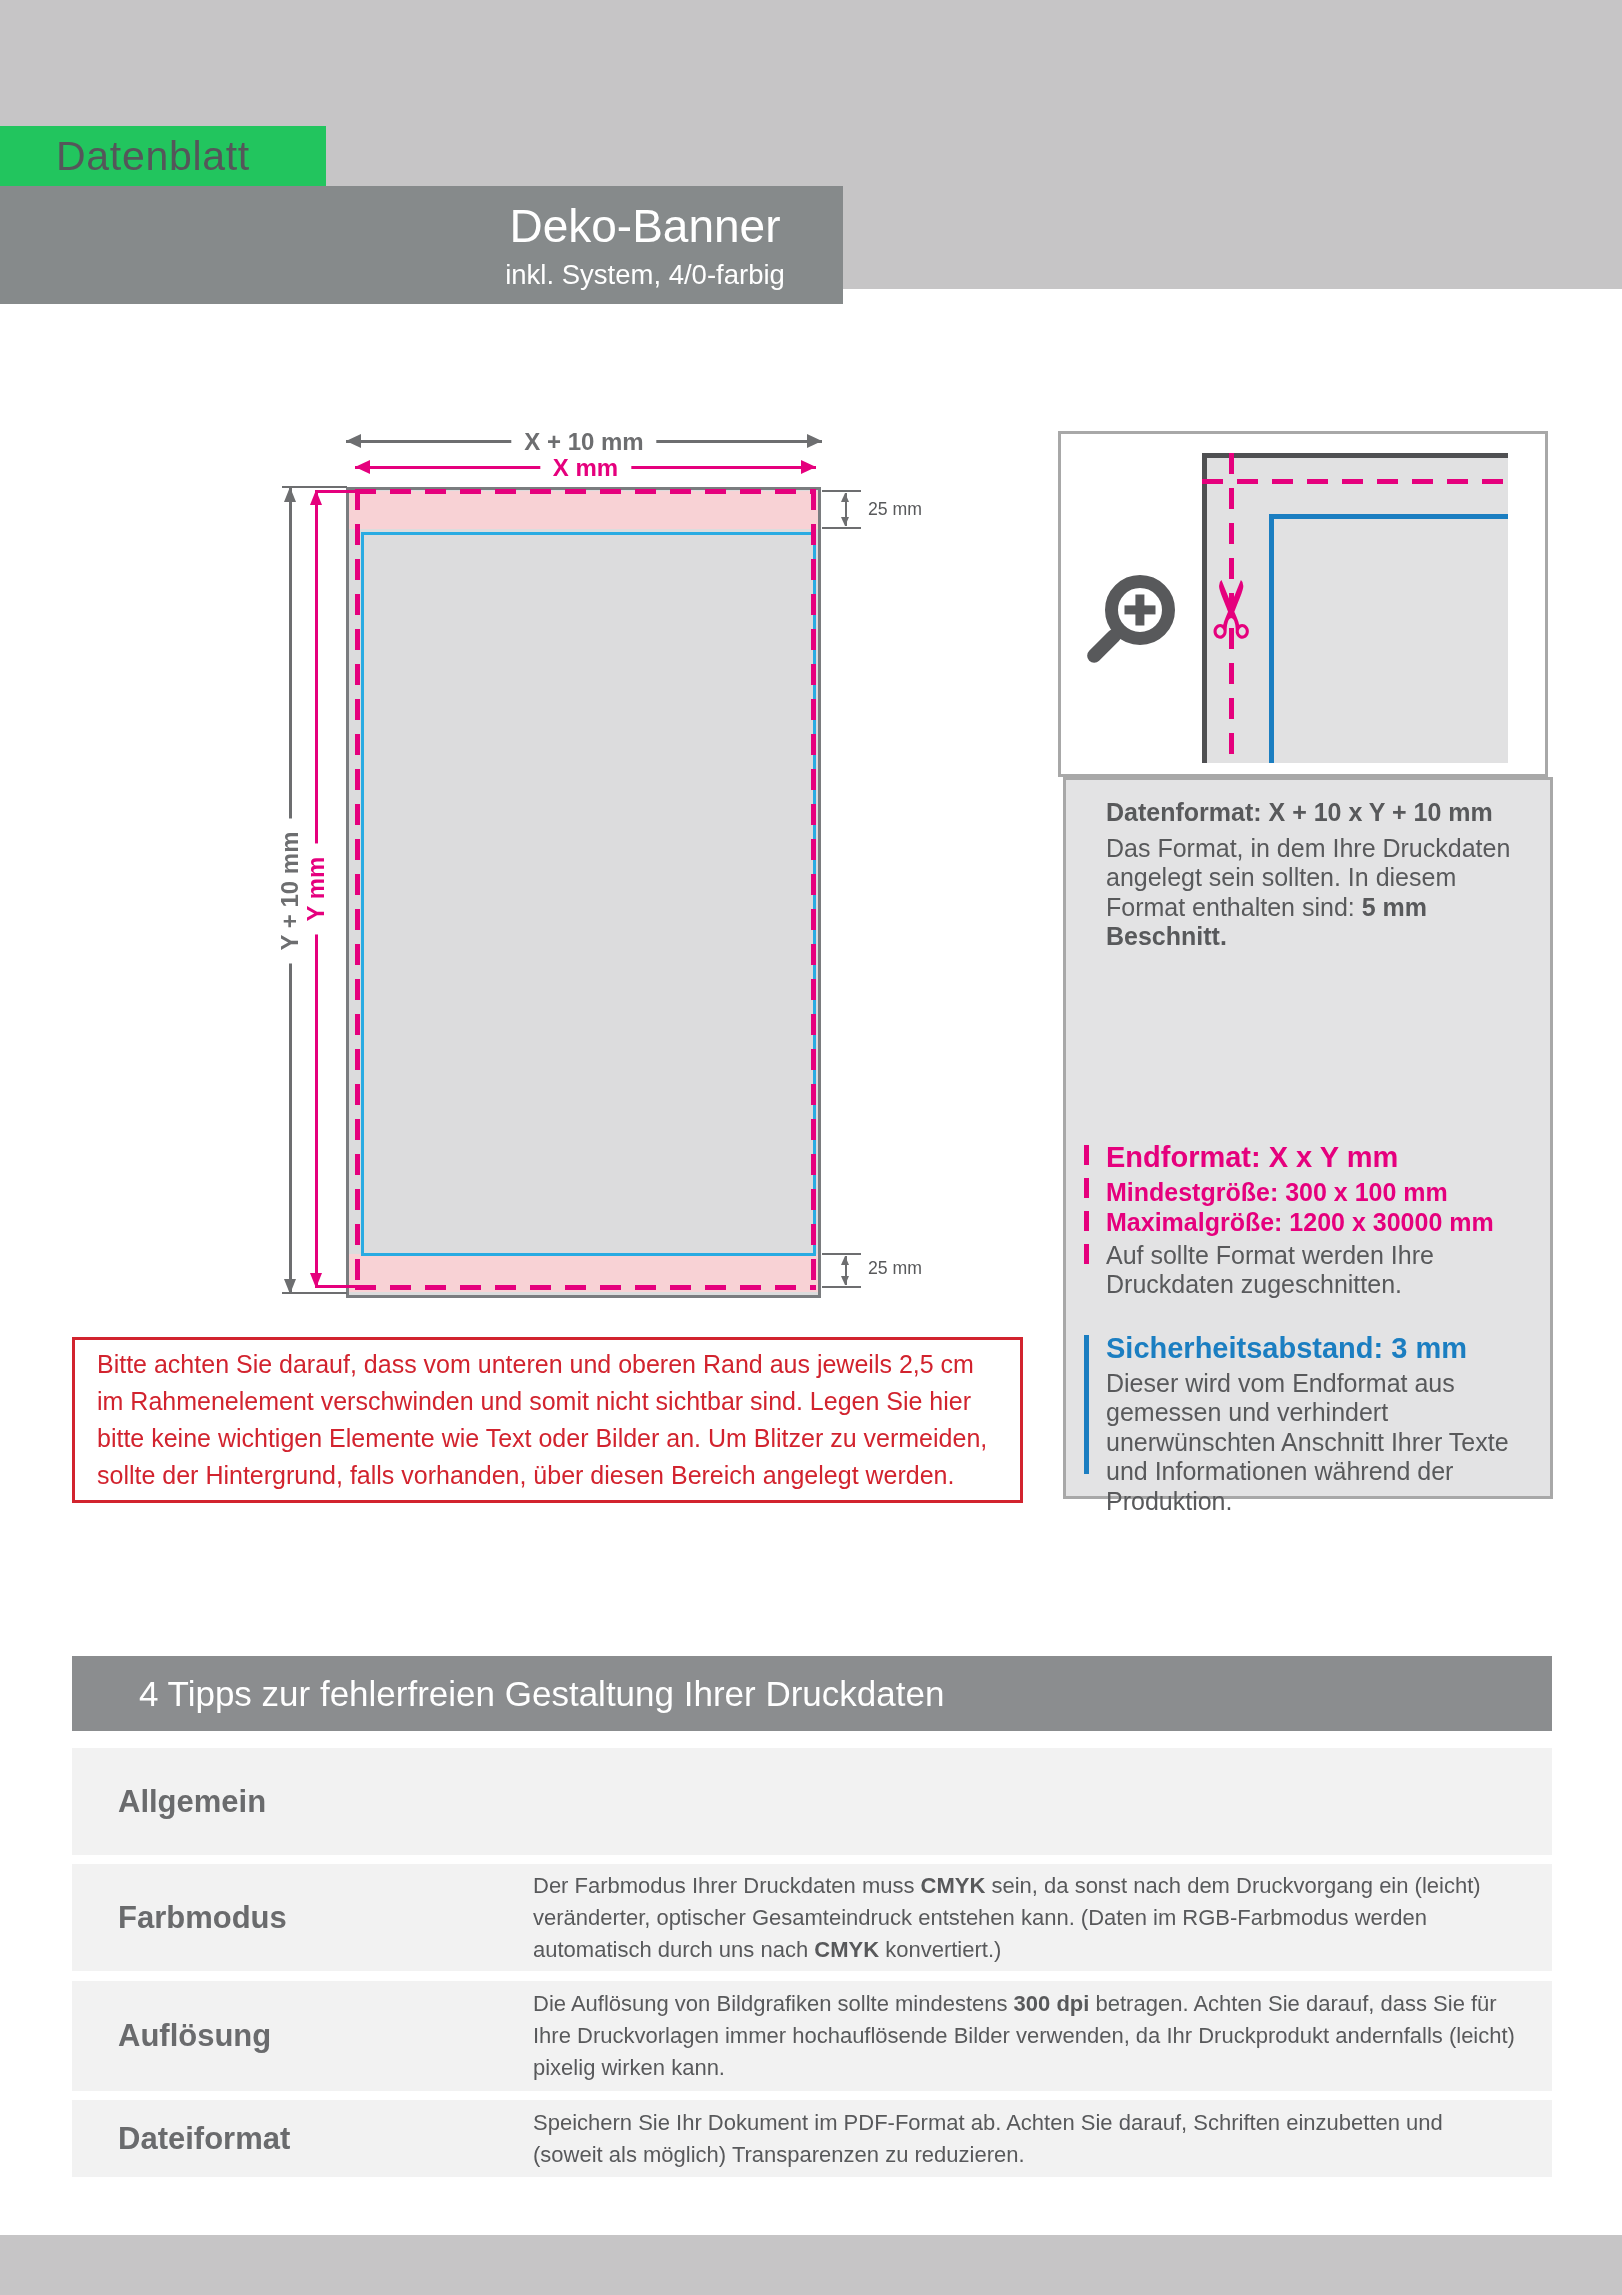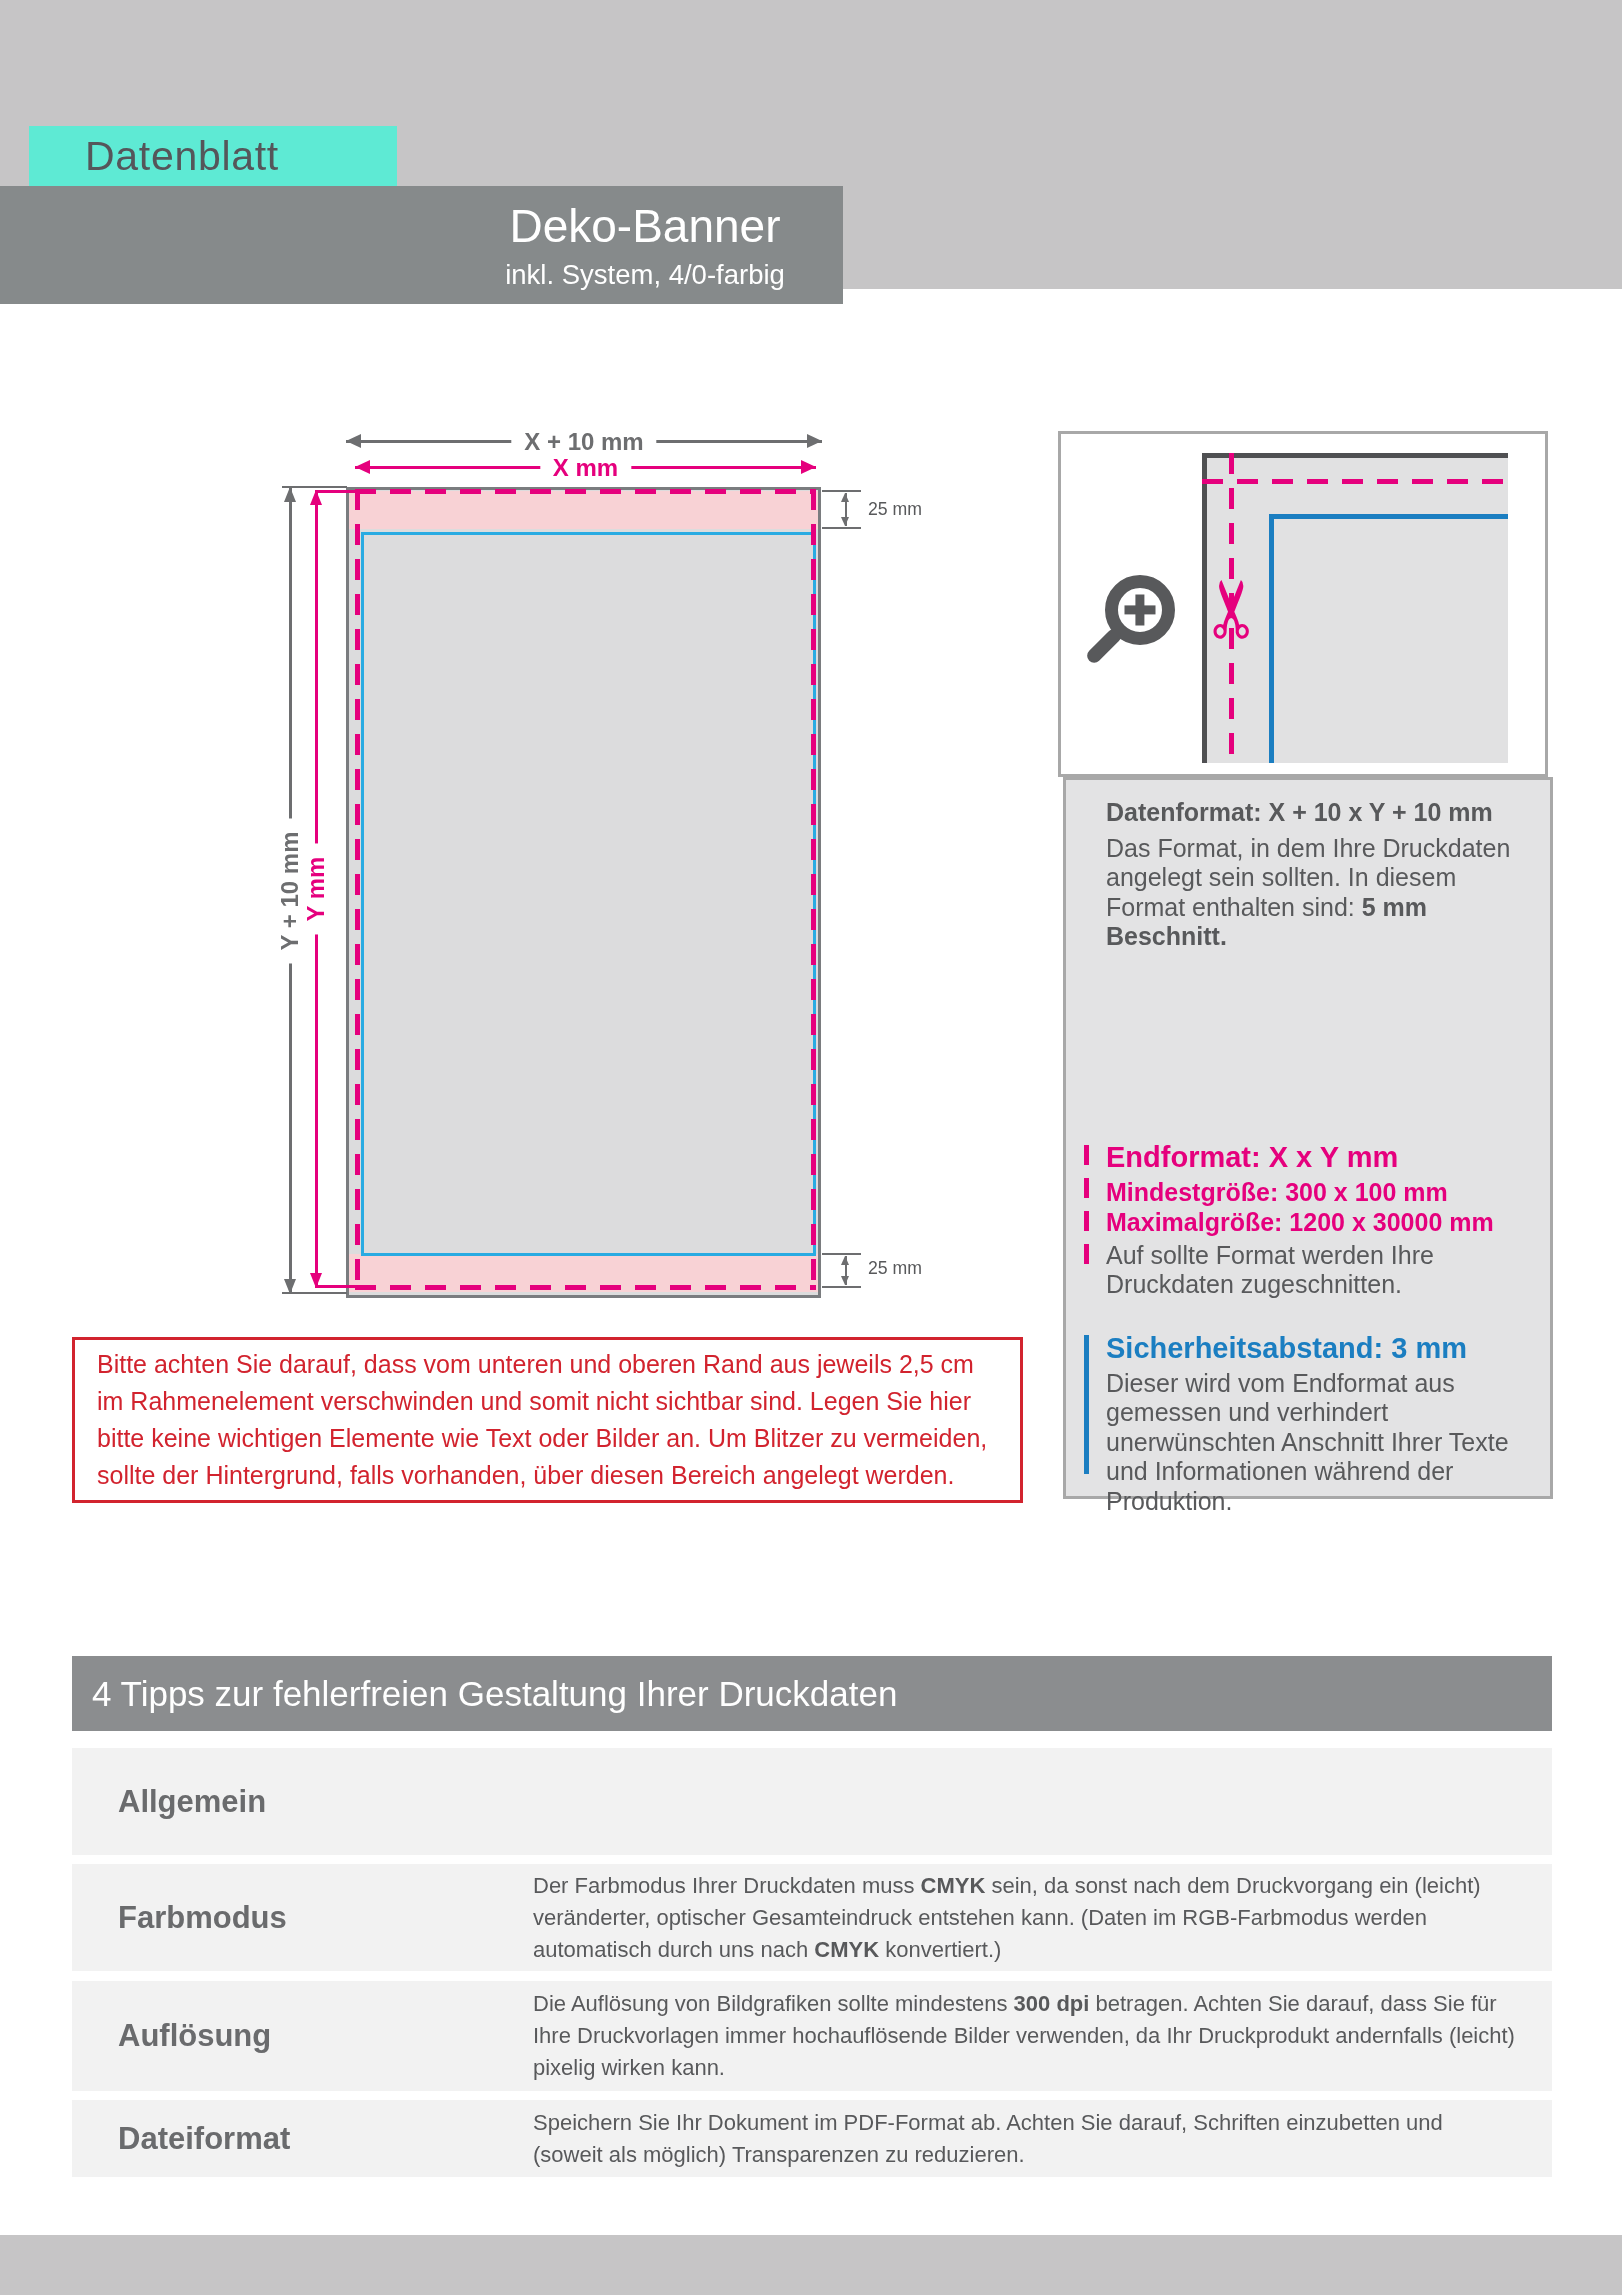--- a/index.html
+++ b/index.html
@@ -9,7 +9,7 @@
 
   
   .top-band{left:0;top:0;width:1623px;height:289px;background:#c6c5c6;}
-  .badge{left:0;top:126px;width:368px;height:60px;background:#5eead4;display:flex;align-items:center;margin-left:29px;}
+  .badge{left:0;top:126px;width:326px;height:60px;background:#22c55e;display:flex;align-items:center;}
   .badge span{padding-left:56px;font-size:41px;color:#55565a;letter-spacing:0.7px;}
   .title-band{left:0;top:186px;width:843px;height:118px;background:#868a8b;}
   .title-inner{position:absolute;left:445px;top:0;width:400px;height:100%;display:flex;flex-direction:column;

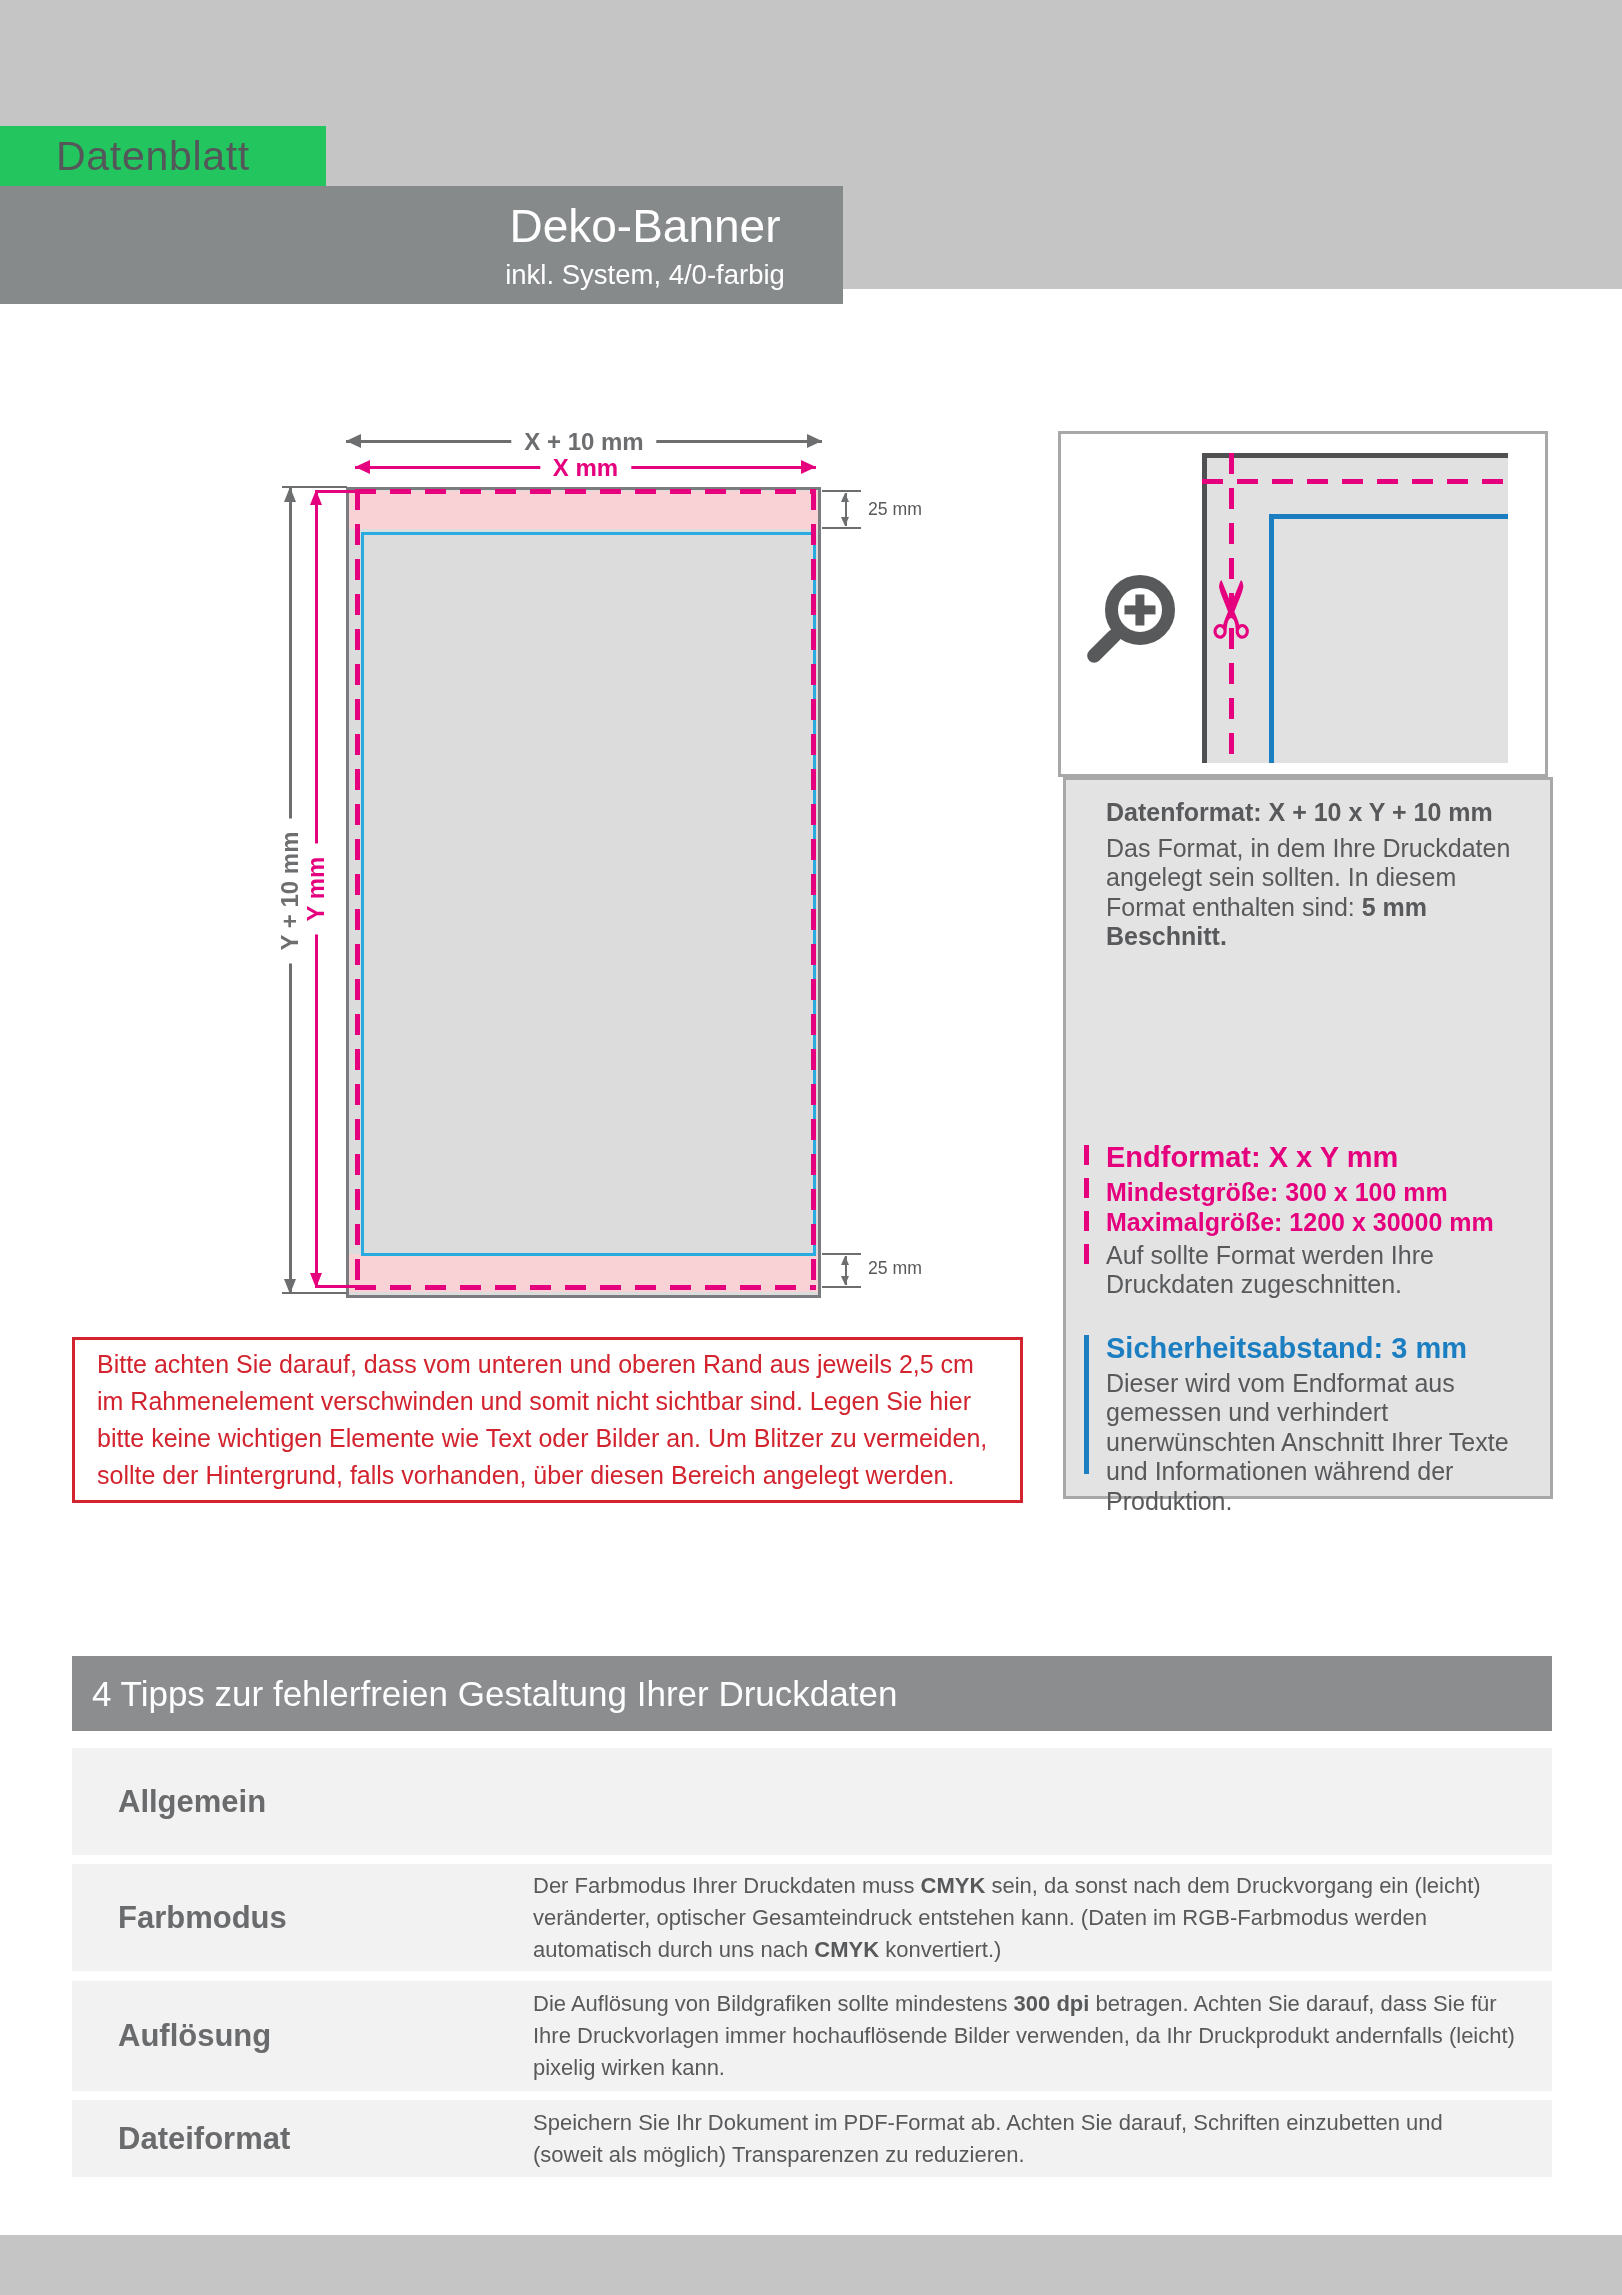--- a/index.html
+++ b/index.html
@@ -87,7 +87,7 @@
 
   
   .tipsband{left:72px;top:1656px;width:1480px;height:75px;background:#8b8d8f;display:flex;align-items:center;}
-  .tipsband span{padding-left:20px;font-size:35px;color:#ffffff;white-space:nowrap;}
+  .tipsband span{padding-left:67px;font-size:35px;color:#ffffff;white-space:nowrap;}
   .tiprow{left:72px;width:1480px;background:#f2f2f2;}
   .tiplabel{position:absolute;left:46px;top:0;height:100%;display:flex;align-items:center;
             font-size:31px;color:#6a6b6d;font-weight:bold;}

